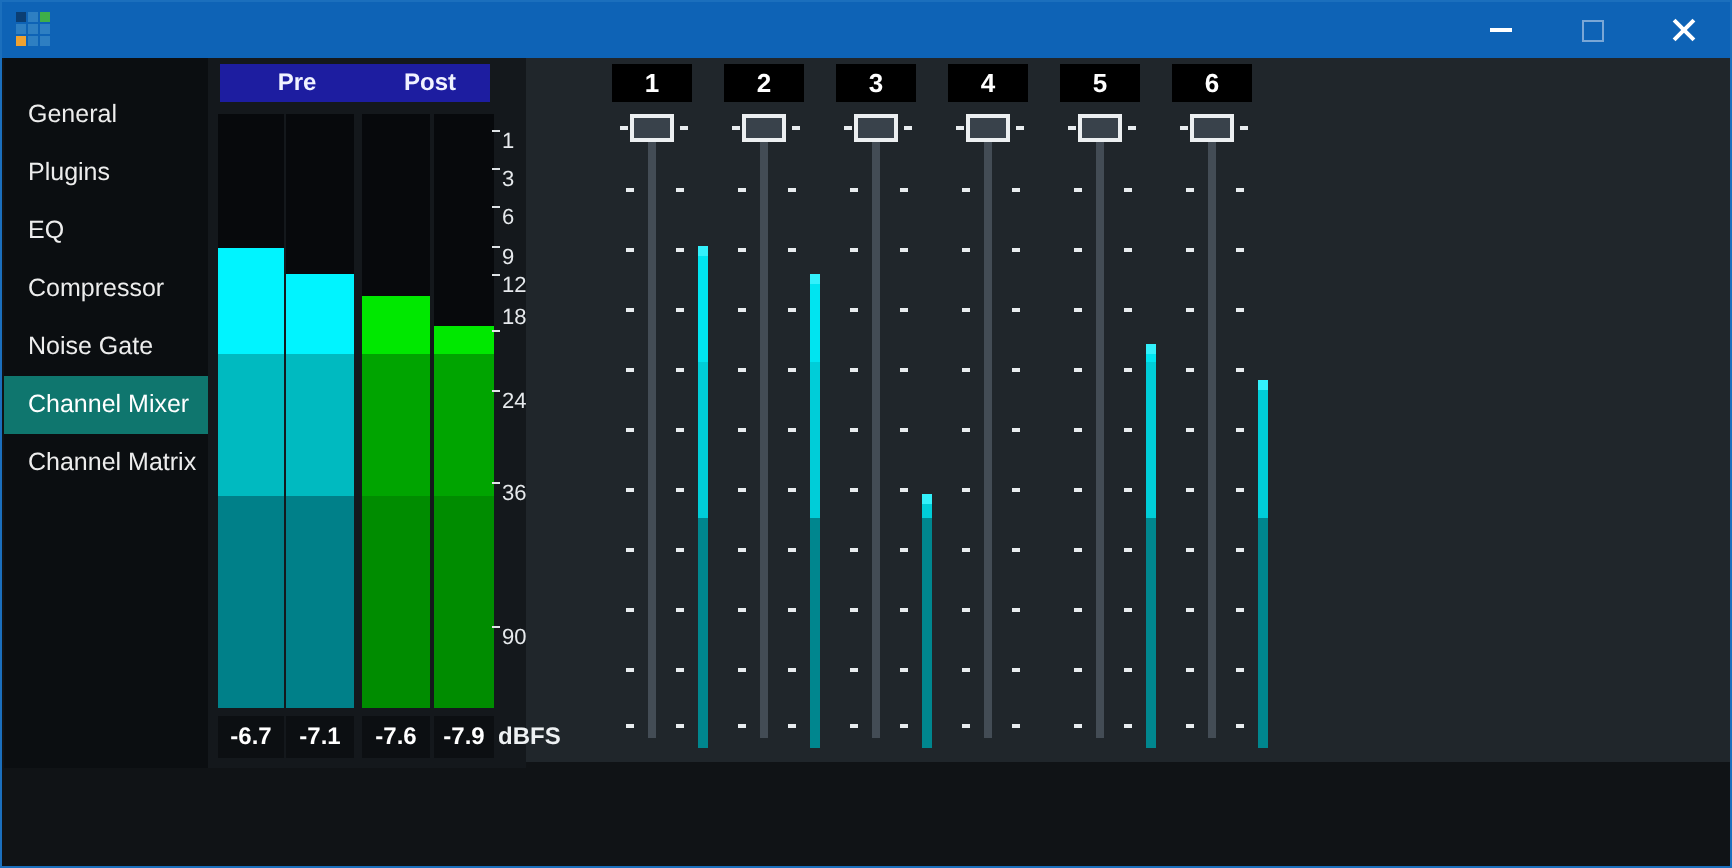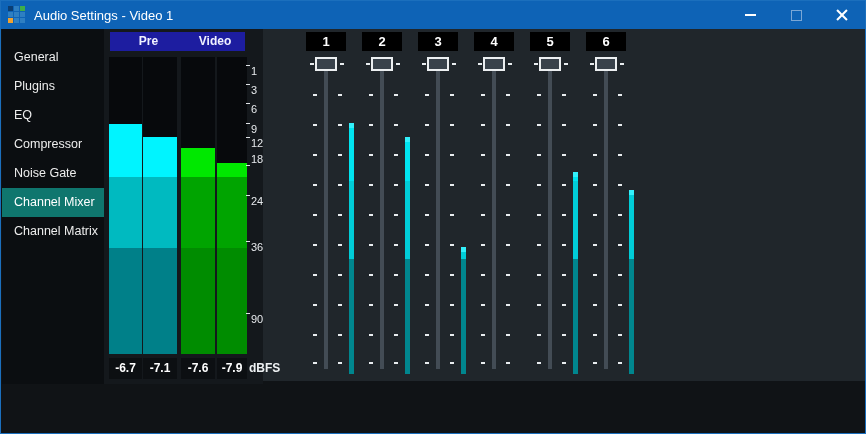--- a/index.html
+++ b/index.html
@@ -57,7 +57,6 @@
         <span class="ai2"></span>
         <span class="ai2"></span>
     </div>
-    <div class="wtitle">Audio Settings - Video 1</div>
     <div class="tb-btns">
       <div class="tb-btn">
           <div class="glyph-min"></div>

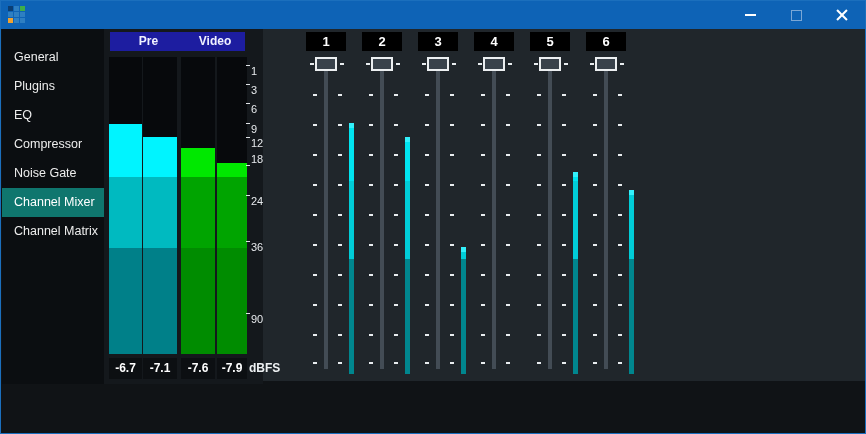--- a/index.html
+++ b/index.html
@@ -85,7 +85,7 @@
   </div>
 
   <div class="grp-hdr" style="left:109px;width:77px;">Pre</div>
-  <div class="grp-hdr" style="left:184px;width:60px;">Video</div>
+  <div class="grp-hdr" style="left:184px;width:60px;">Post</div>
   <div class="dbfs" style="left: 248px;">dBFS</div>
 
   <div id="gen">

